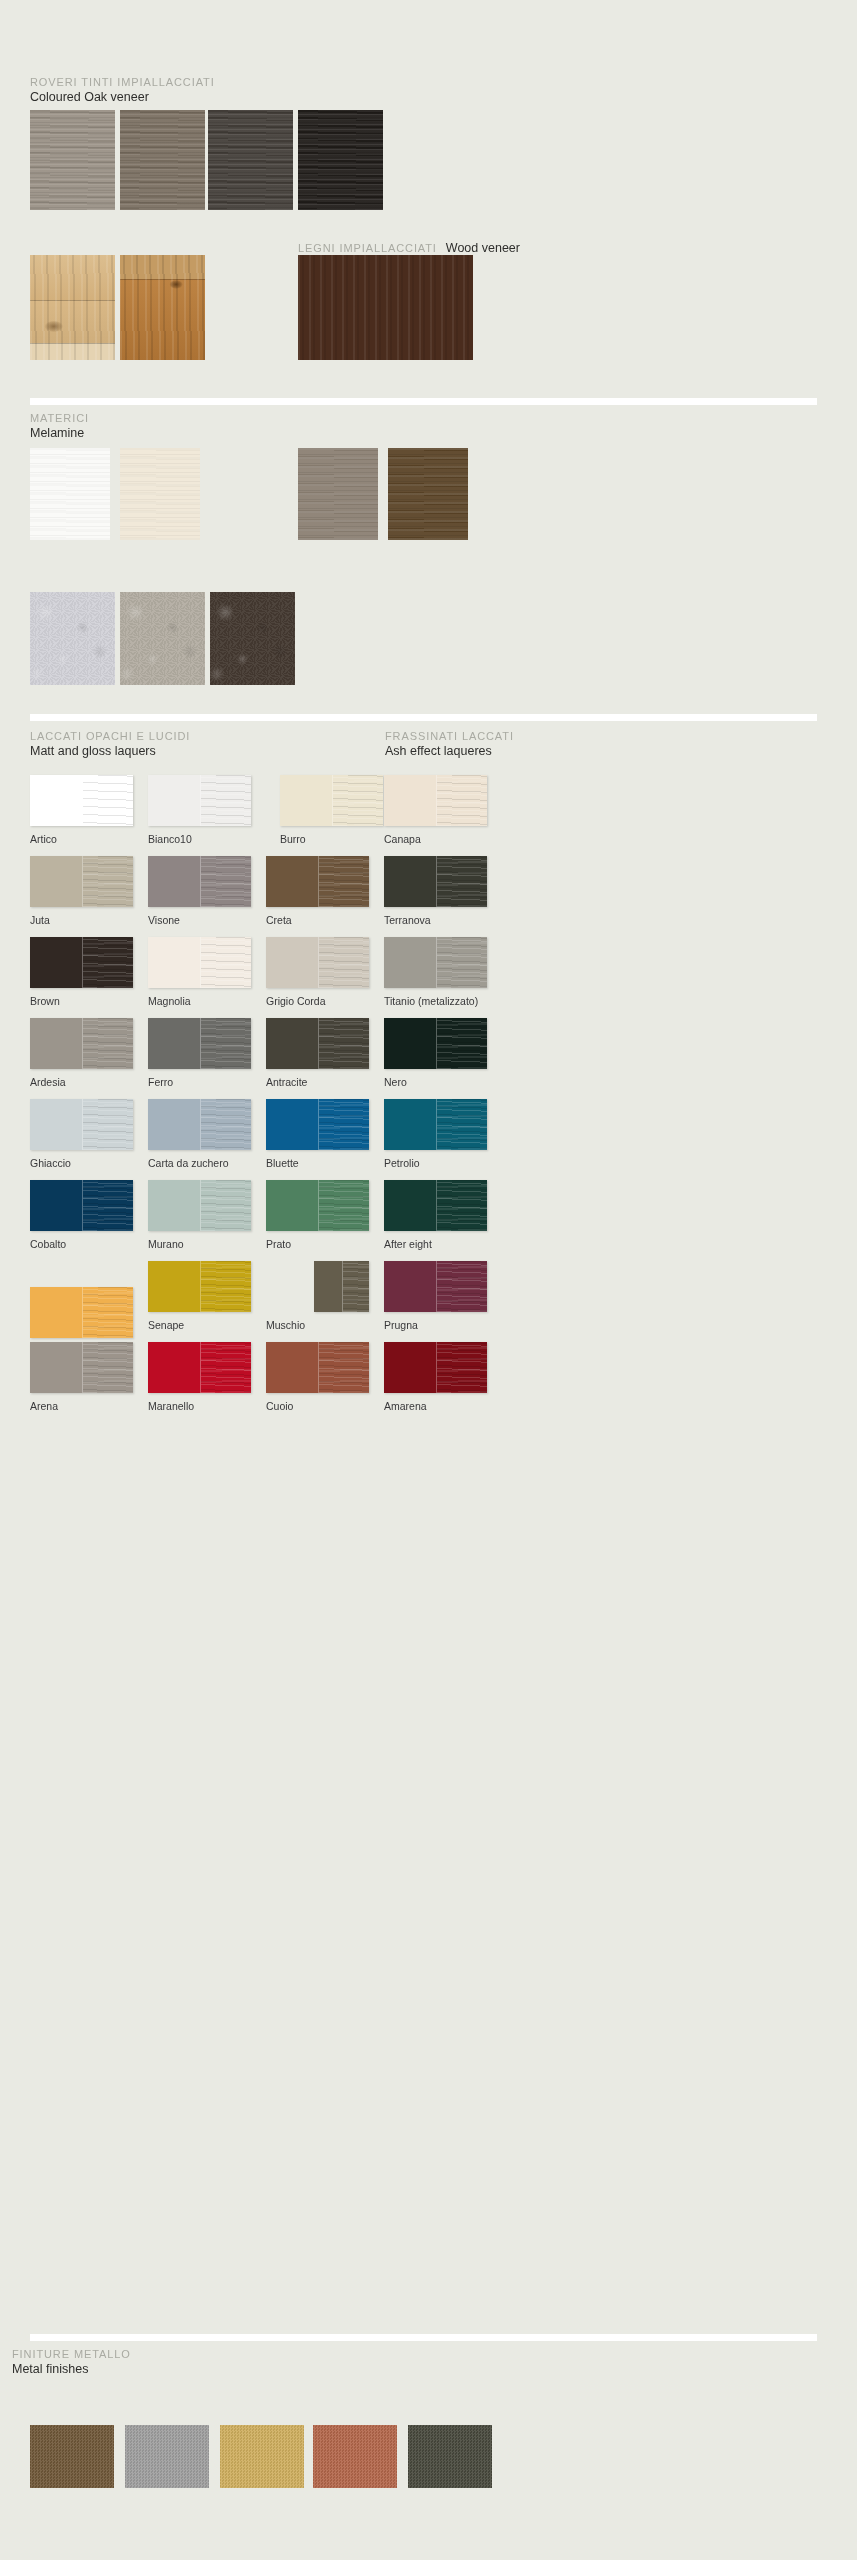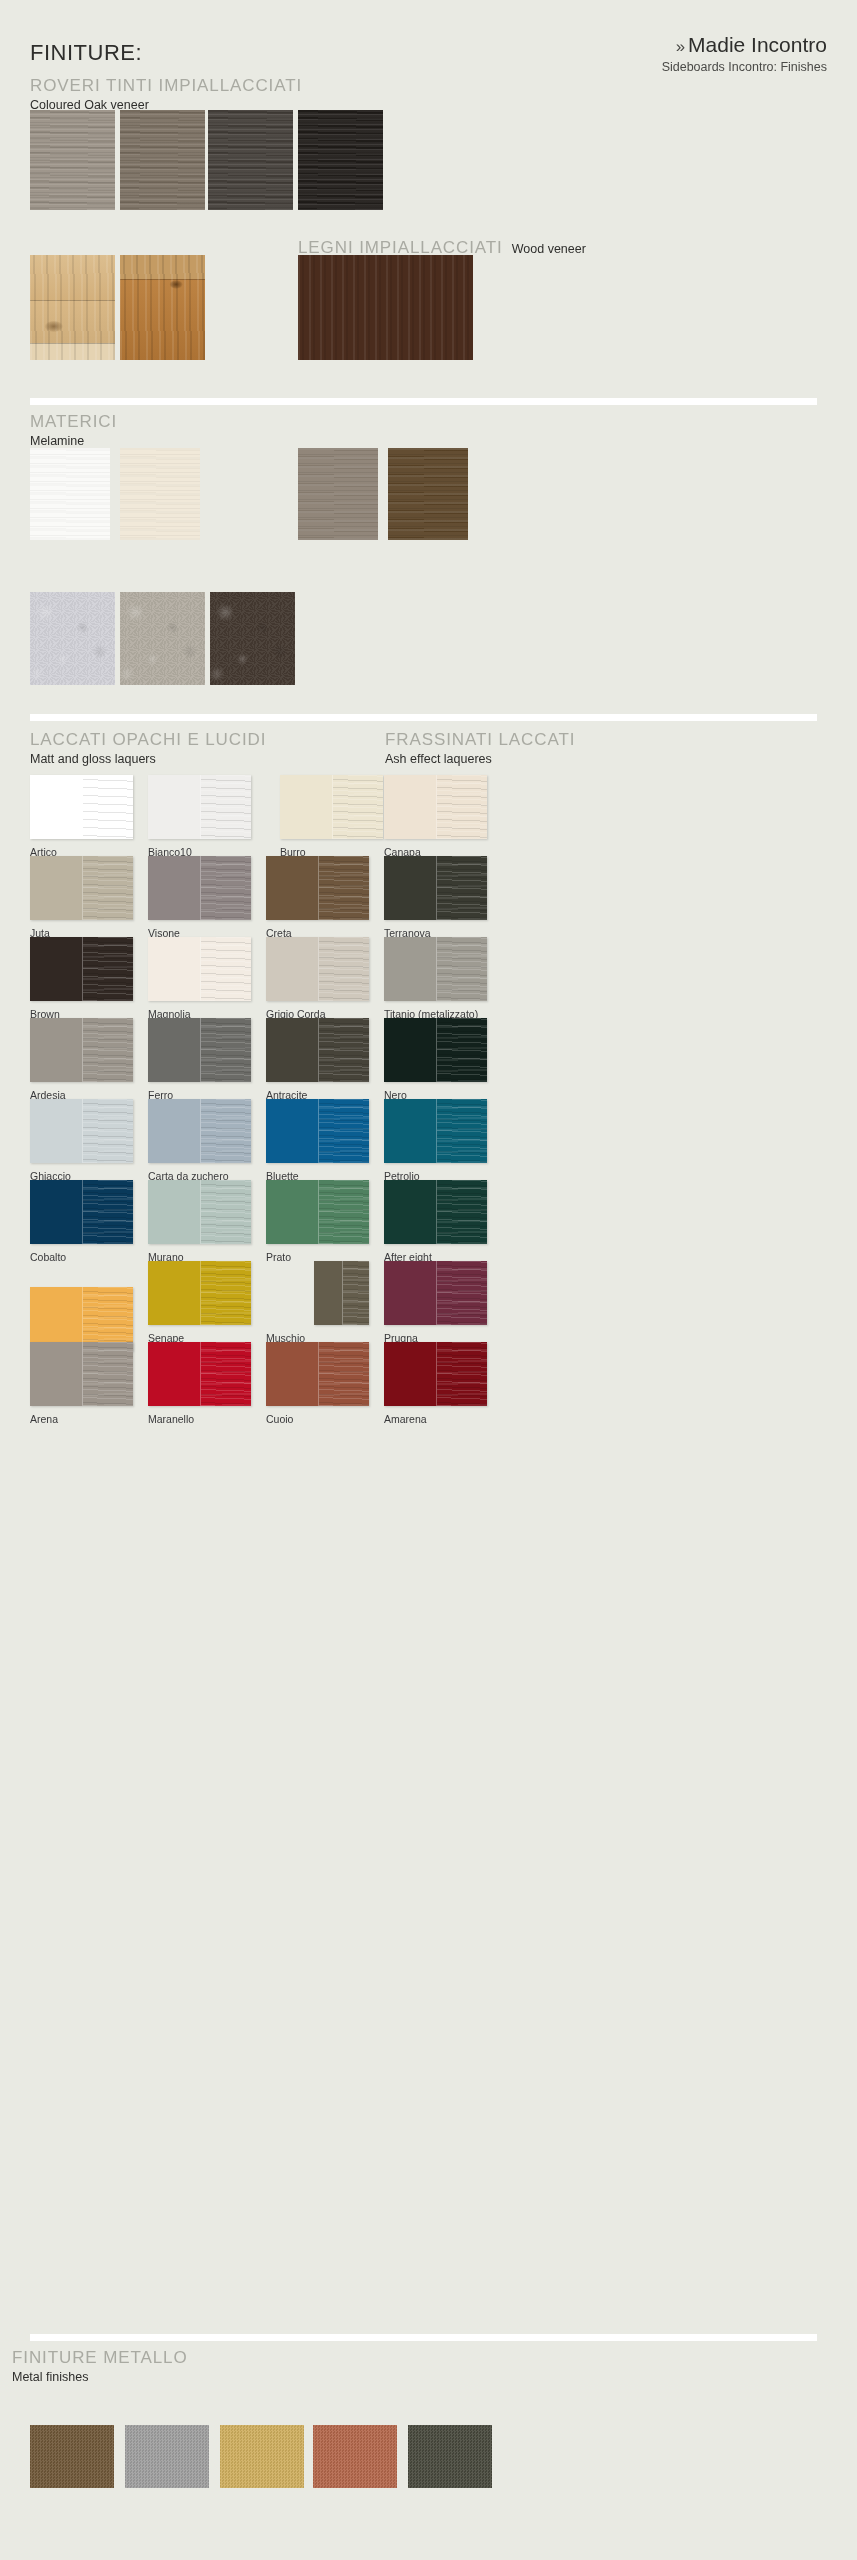--- a/index.html
+++ b/index.html
@@ -276,13 +276,6 @@
 
 <div class="page">
 
-  <div class="header">
-    <div class="header-title">FINITURE:</div>
-    <div class="header-right">
-      <div class="header-model"><span class="chev">››</span><span>Madie Incontro</span></div>
-      <div class="header-sub">Sideboards Incontro: Finishes</div>
-    </div>
-  </div>
 
   <div class="sec-head" style="left:30px; top:76px;">
     <div class="sec-it">ROVERI TINTI IMPIALLACCIATI</div>

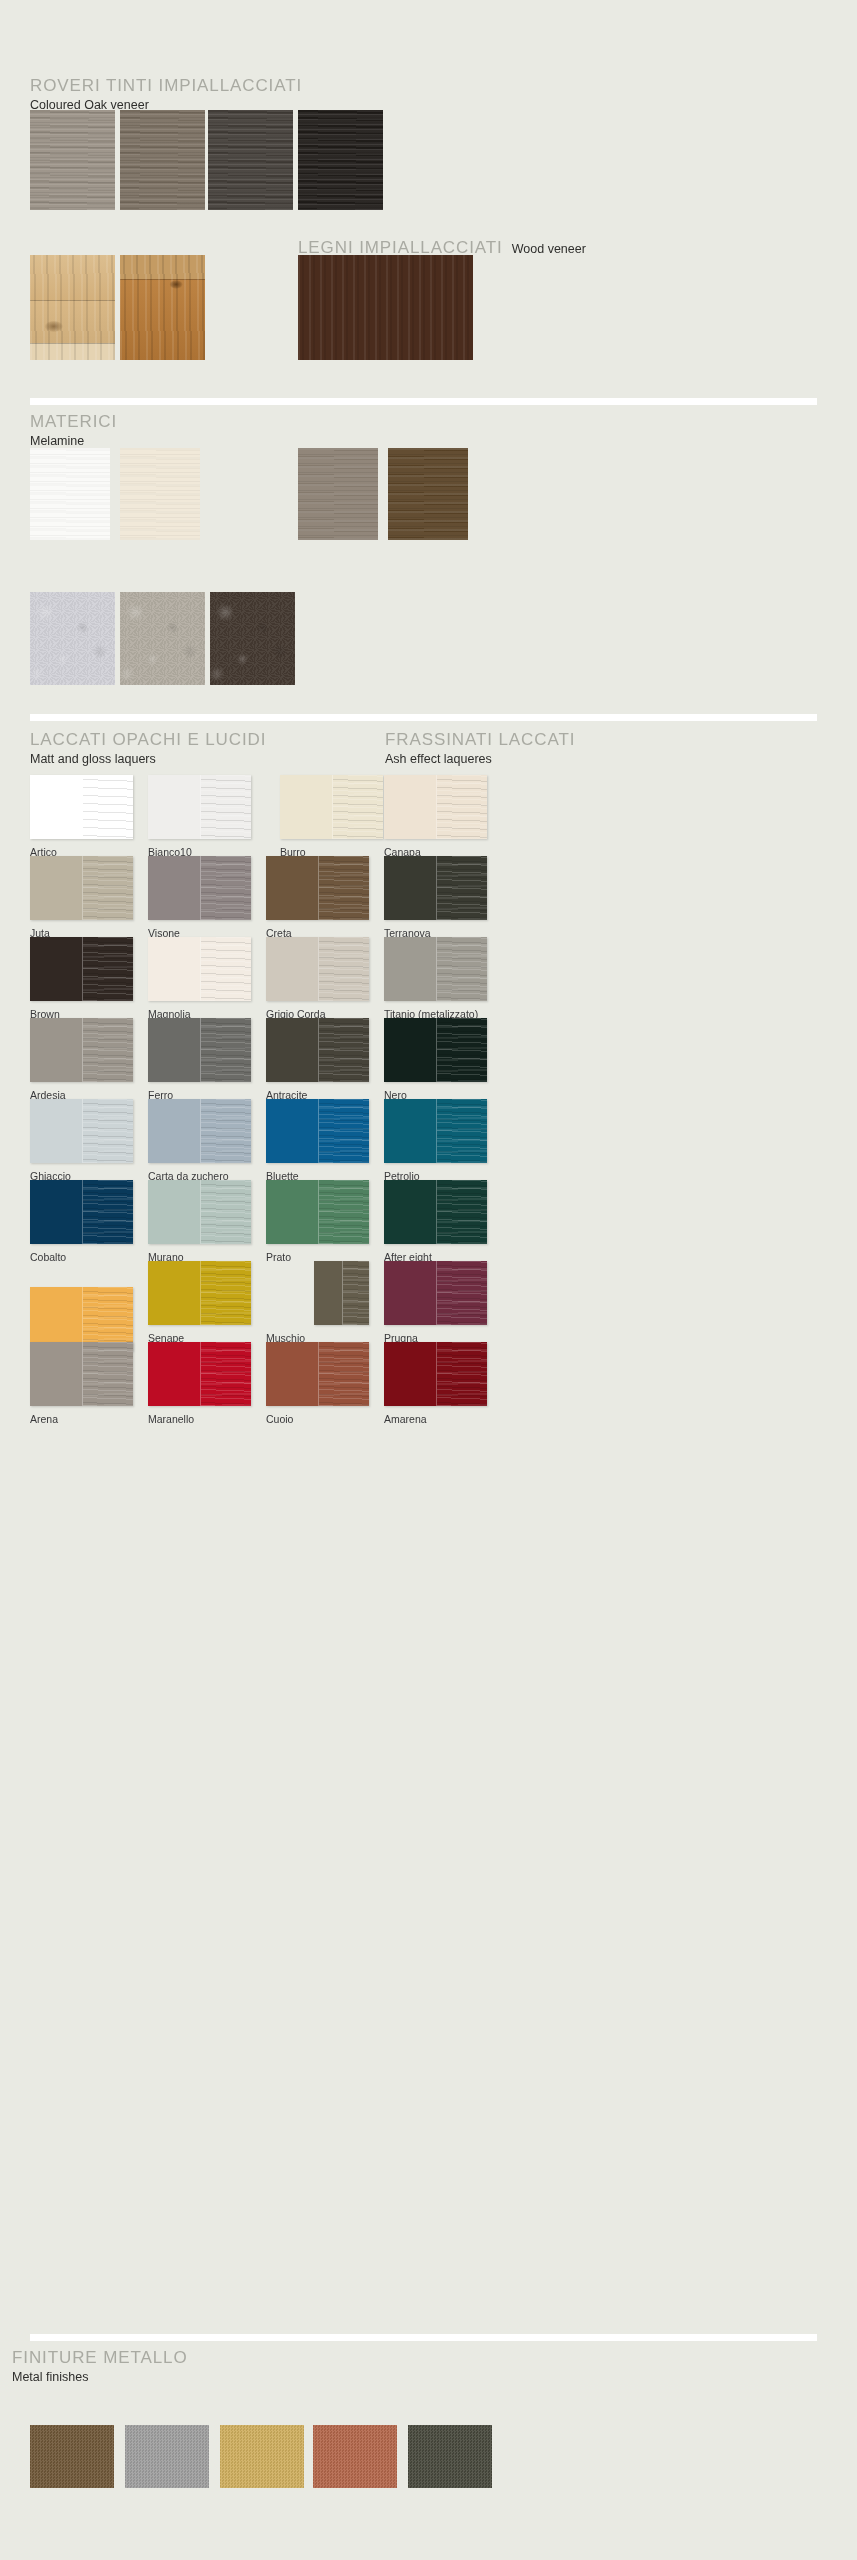--- a/index.html
+++ b/index.html
@@ -68,7 +68,7 @@
   
   .sec-head { position: absolute; }
   .sec-it {
-    font-size: 17px;
+    font-size: 11px;
     letter-spacing: 0.9px;
     color: #a9aaa2;
     text-transform: uppercase;

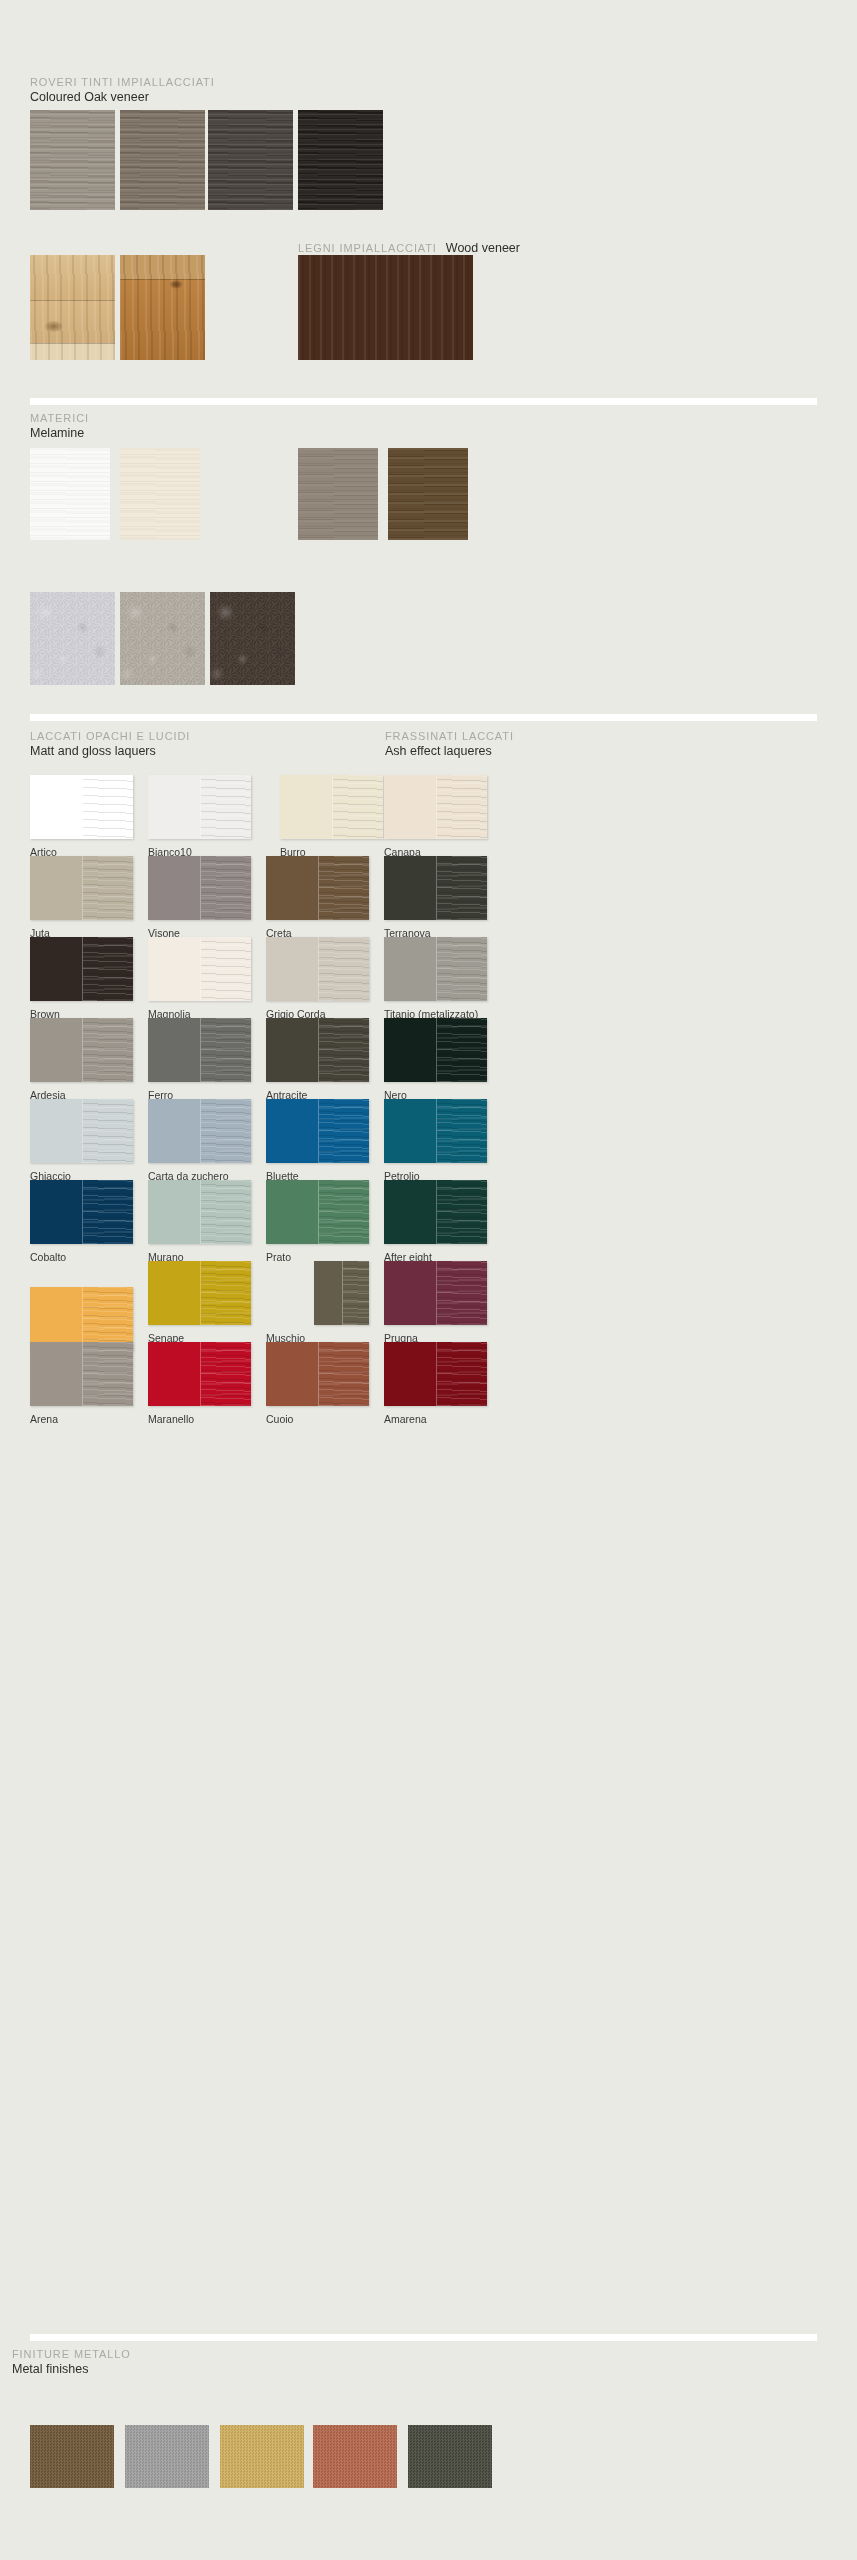--- a/index.html
+++ b/index.html
@@ -222,7 +222,7 @@
   .lac {
     position: absolute;
     width: 103px;
-    height: 64px;
+    height: 51px;
   }
   .lac .panes {
     display: flex;

